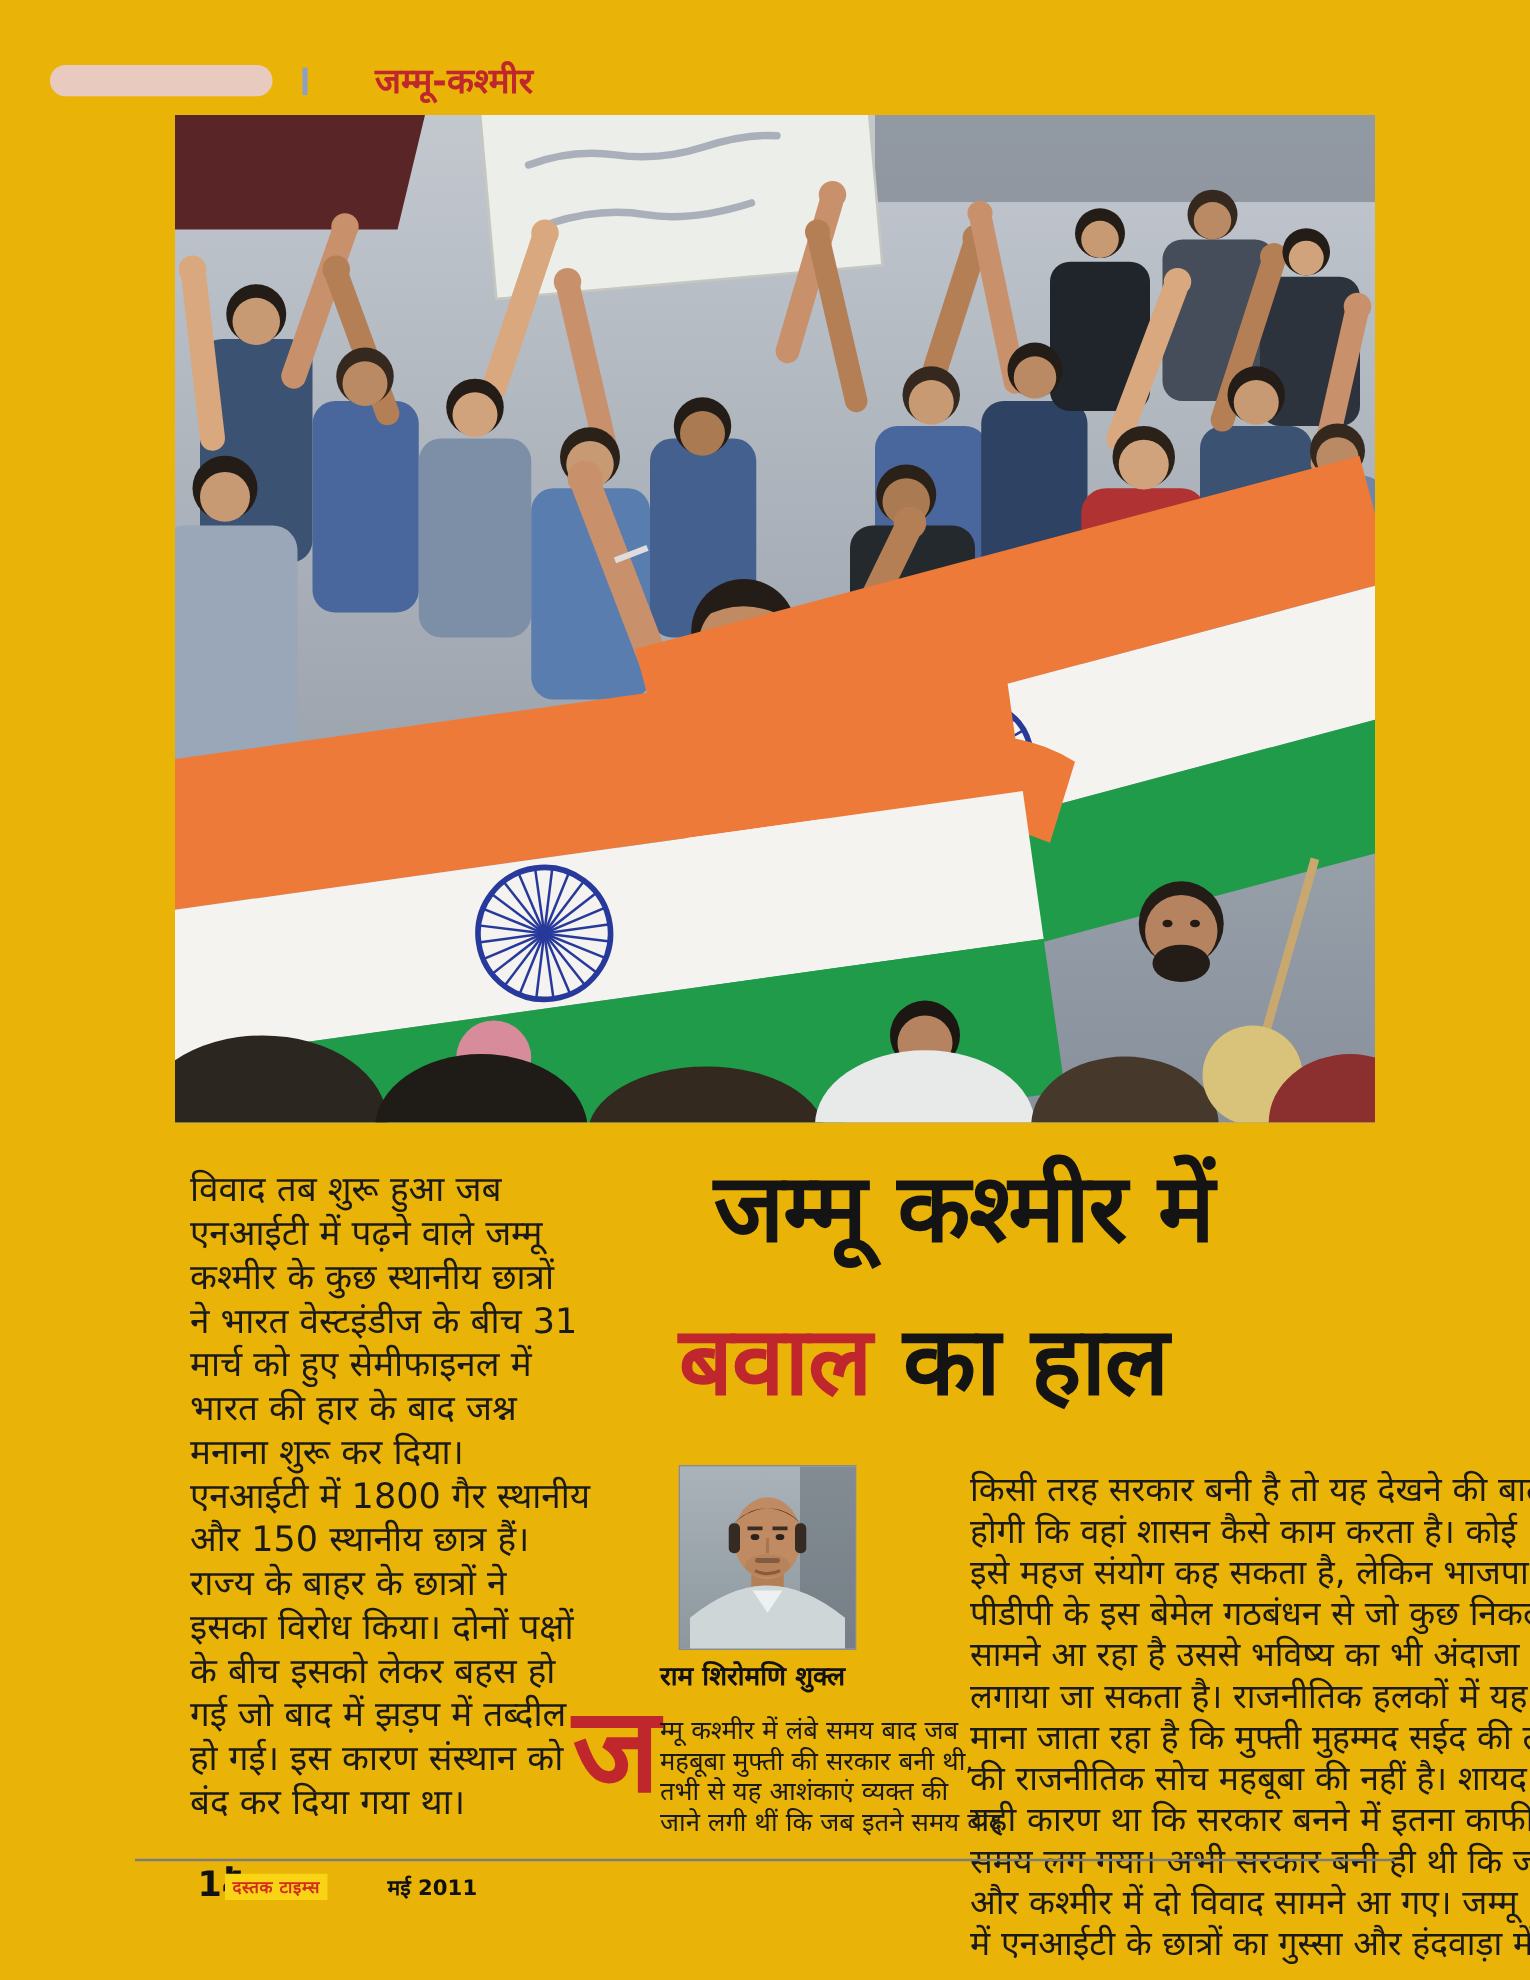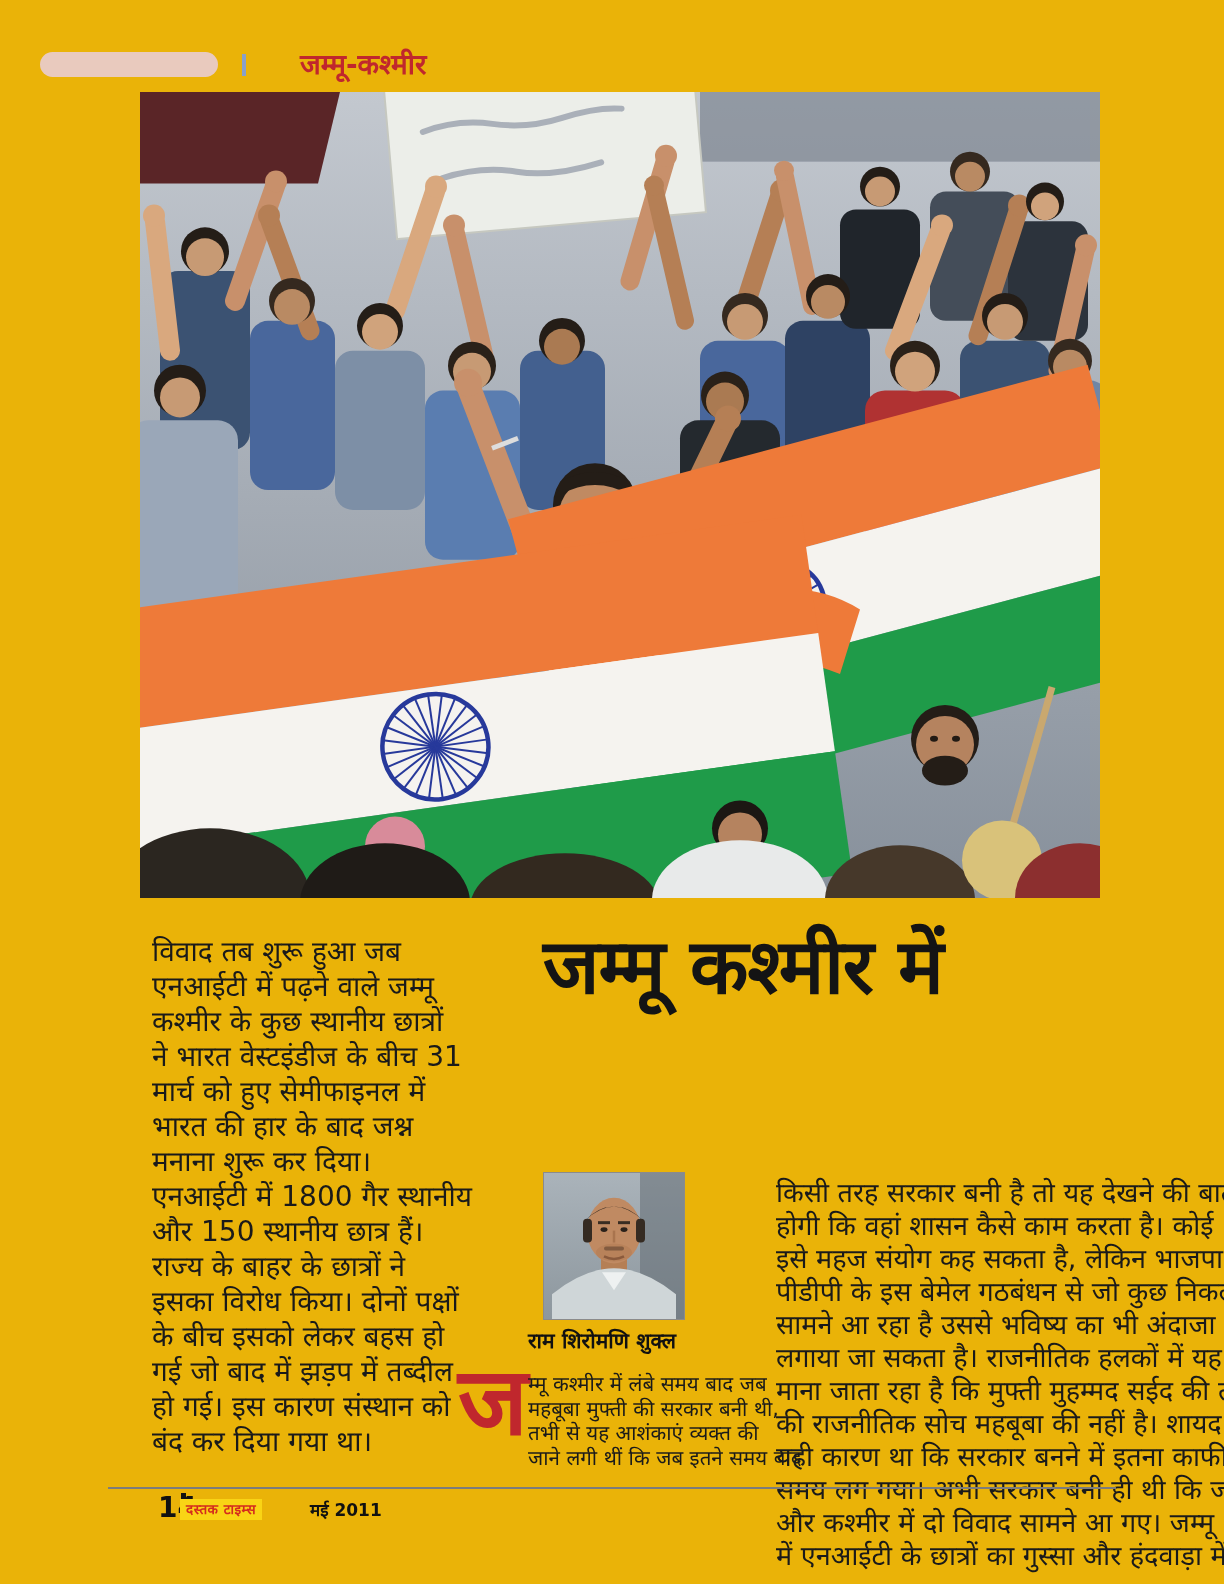--- a/index.html
+++ b/index.html
@@ -18,7 +18,7 @@
   .photo-wrap svg{display:block;width:100%;height:100%;}
   
   .headline{position:absolute;left:543px;width:575px;font-weight:800;color:#141414;letter-spacing:-1px;white-space:pre;}
-  .headline-1{top:912px;font-size:76px;}
+  .headline-1{top:912px;font-size:76px;margin-left:28px;}
   .headline-2{top:1034px;font-size:76px;}
   .headline .red{color:#c0272d;}
   

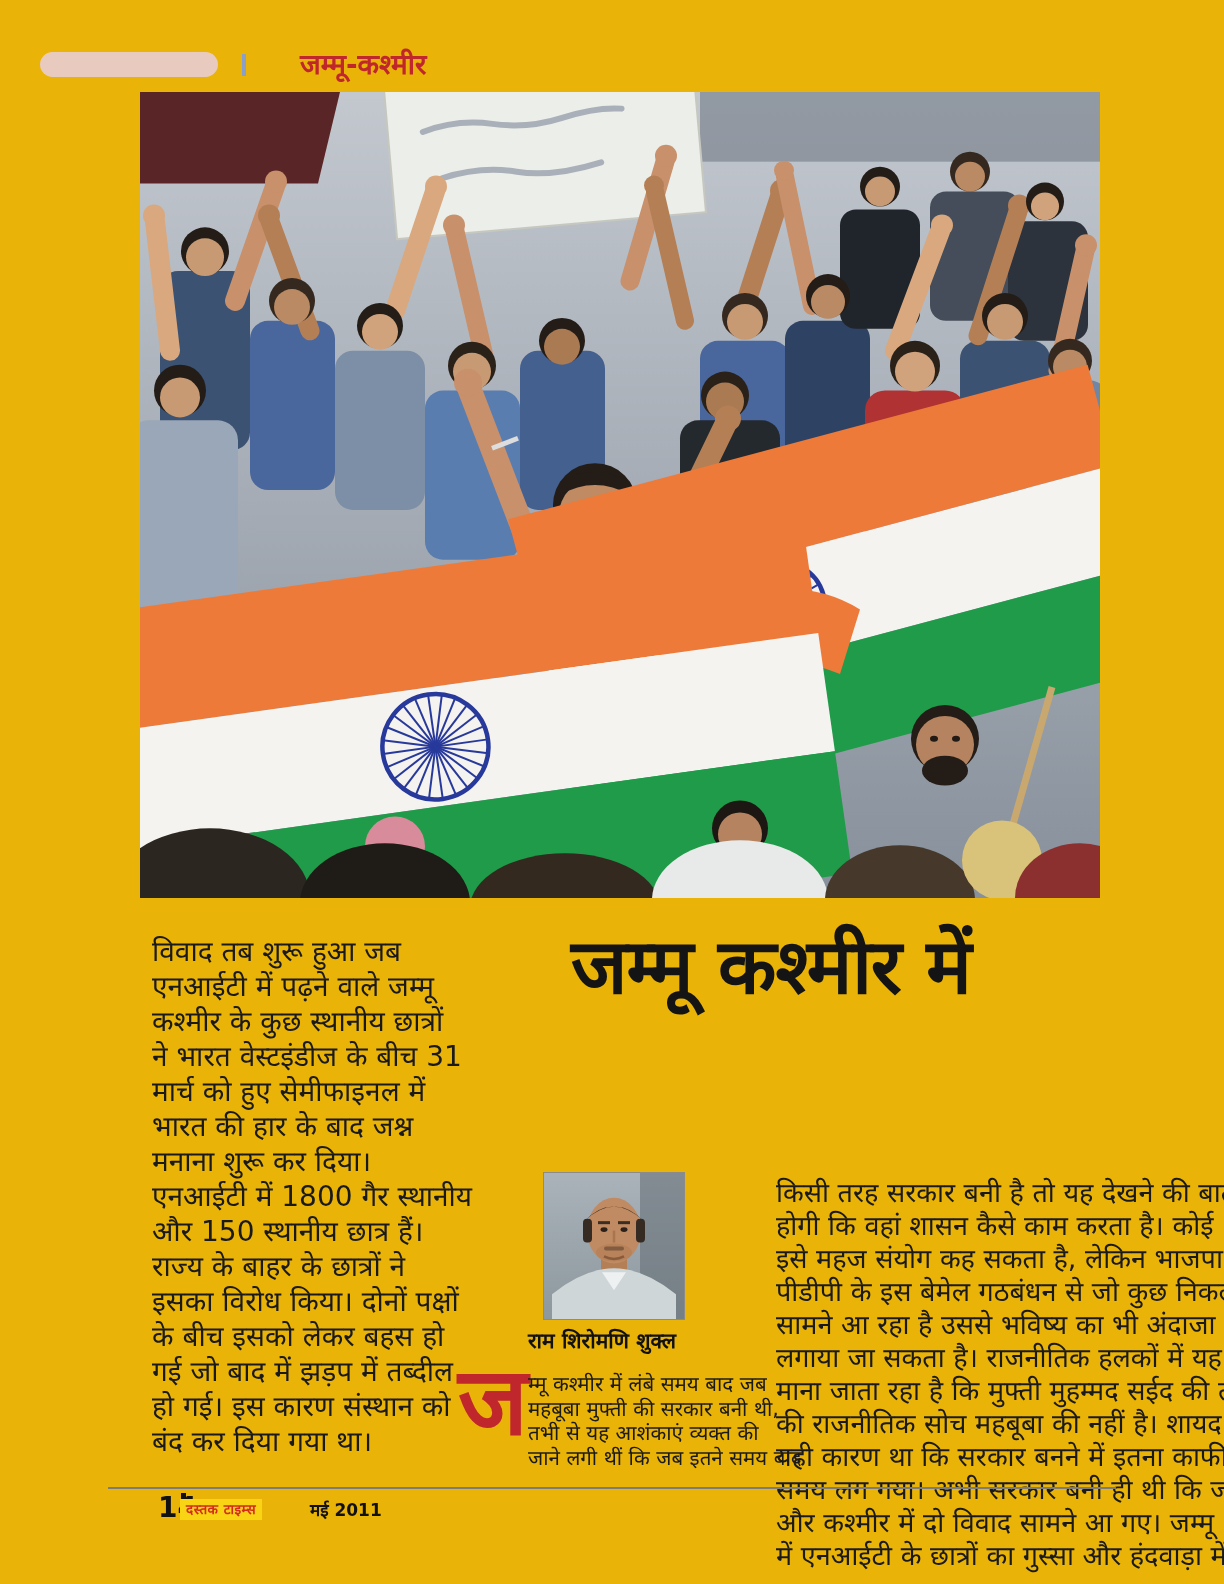--- a/index.html
+++ b/index.html
@@ -235,6 +235,7 @@
   </div>
 
   <div class="headline headline-1">जम्मू कश्मीर में</div>
+  <div class="headline headline-2"><span class="red">बवाल</span><span> का हाल</span></div>
 
   <div class="left-col">विवाद तब शुरू हुआ जब
 एनआईटी में पढ़ने वाले जम्मू

